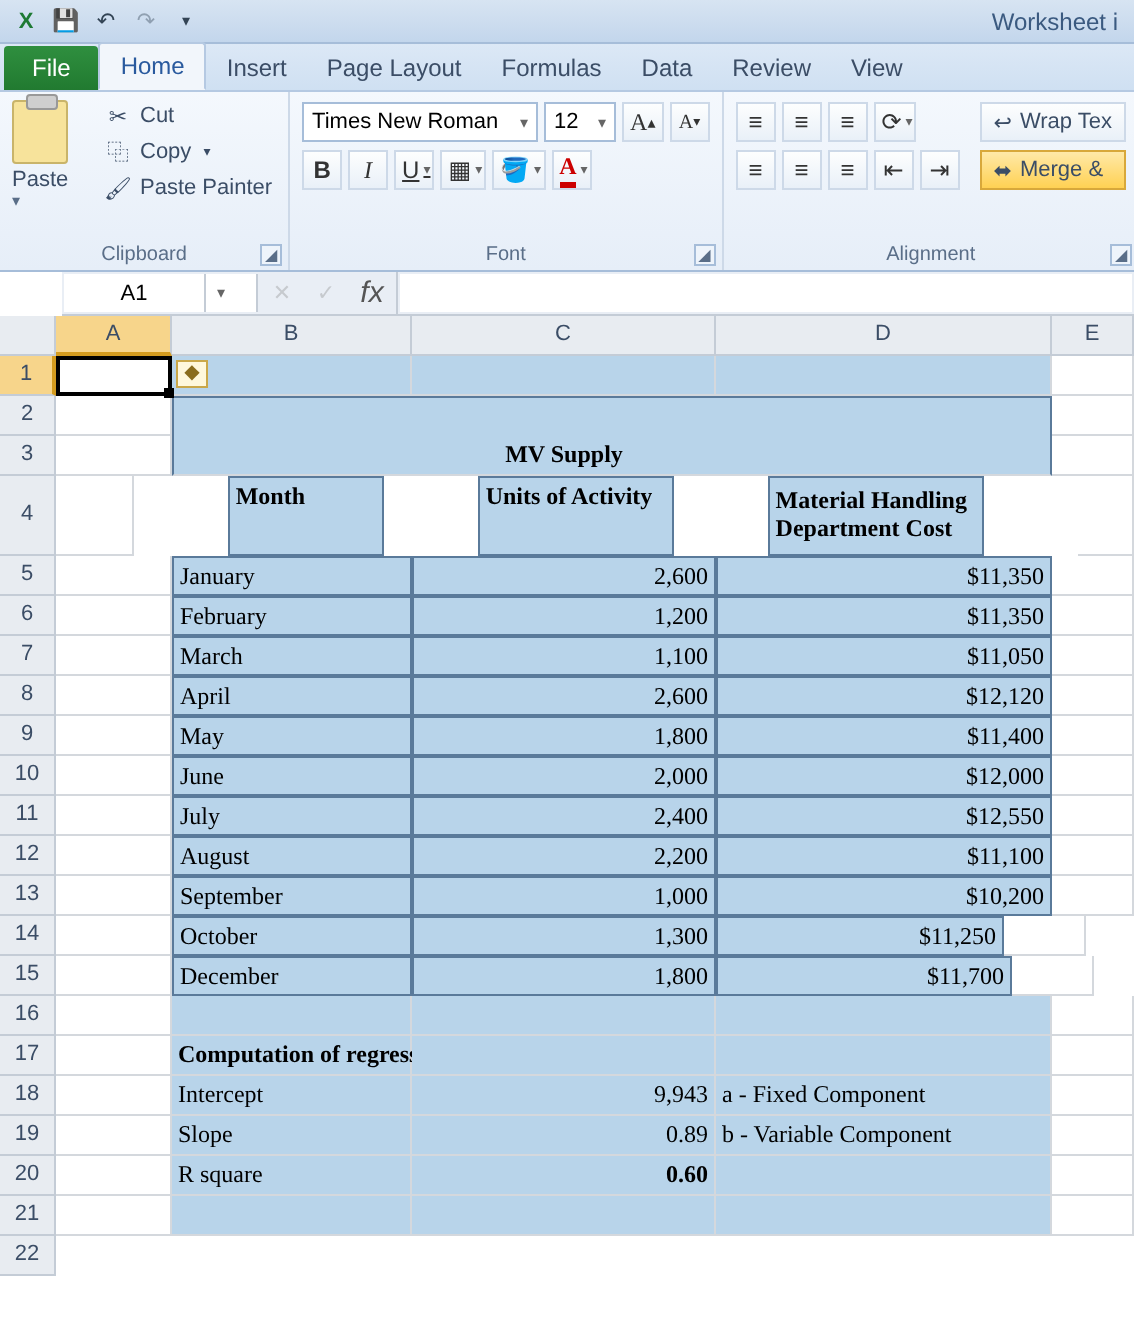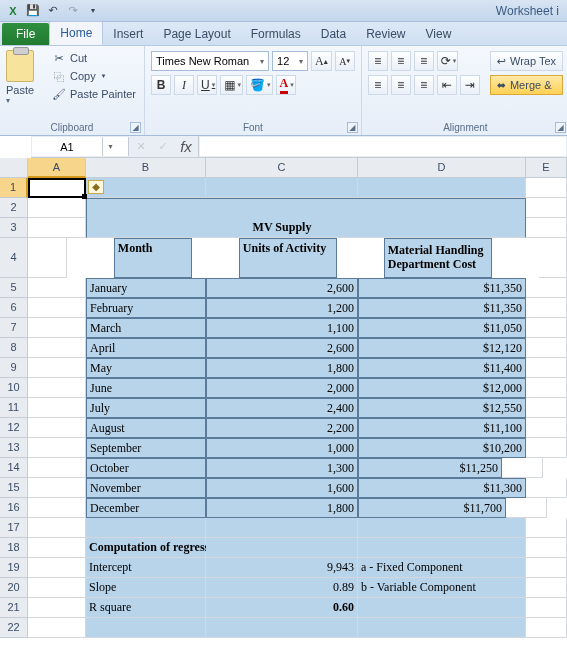--- a/index.html
+++ b/index.html
@@ -390,13 +390,6 @@
         </div>
         <div class="cell-row" style="height: 20px;">
           <div class="cell cA" style="width: 58px;"></div>
-          <div class="cell cB blue bordered" style="width: 120px; border-left: 1px solid rgb(90, 122, 154);">November</div>
-          <div class="cell cC blue r bordered" style="width: 152px;">1,600</div>
-          <div class="cell cD blue r bordered" style="width: 168px; border-right: 1px solid rgb(90, 122, 154);">$11,300</div>
-          <div class="cell cE" style="width: 41px;"></div>
-        </div>
-        <div class="cell-row" style="height: 20px;">
-          <div class="cell cA" style="width: 58px;"></div>
           <div class="cell cB blue bordered" style="width: 120px; border-left: 1px solid rgb(90, 122, 154); border-bottom: 1px solid rgb(90, 122, 154);">December</div>
           <div class="cell cC blue r bordered" style="width: 152px; border-bottom: 1px solid rgb(90, 122, 154);">1,800</div>
           <div class="cell cD blue r bordered" style="width: 148px; border-right: 1px solid rgb(90, 122, 154); border-bottom: 1px solid rgb(90, 122, 154); text-align: right;">$11,700</div>

